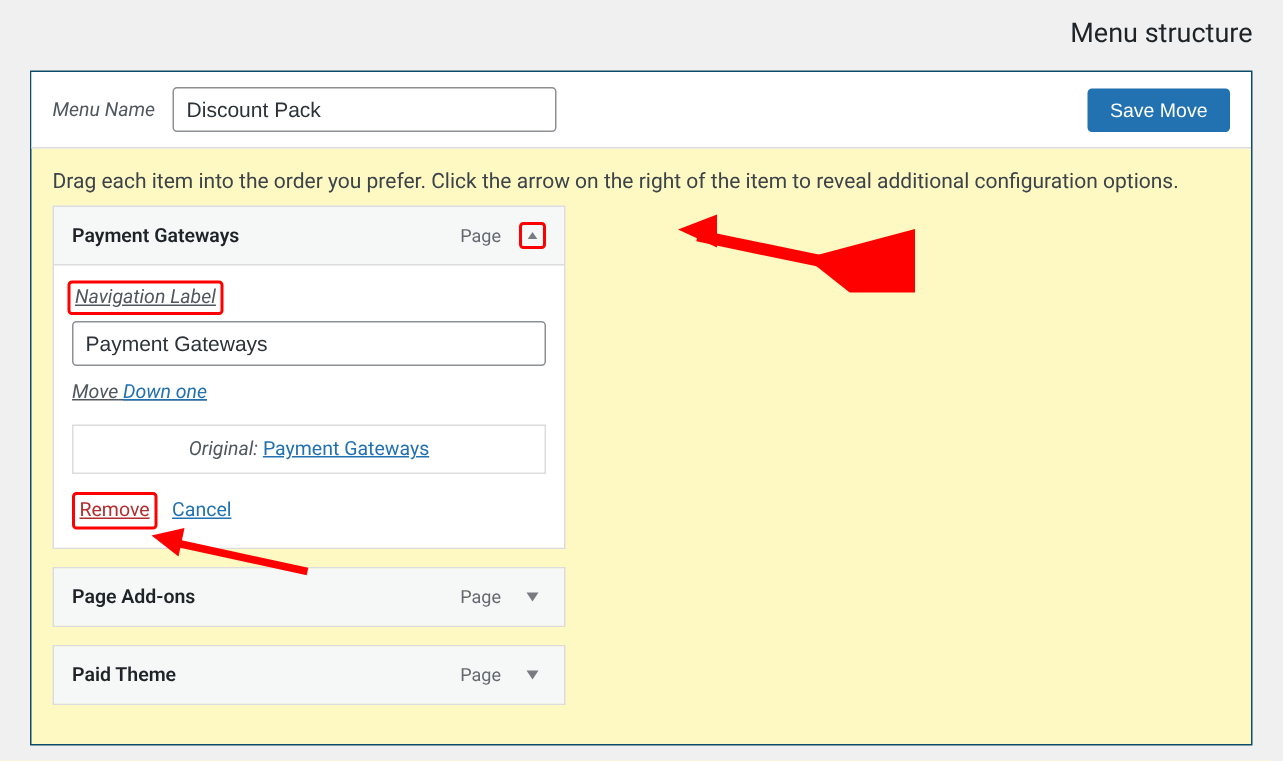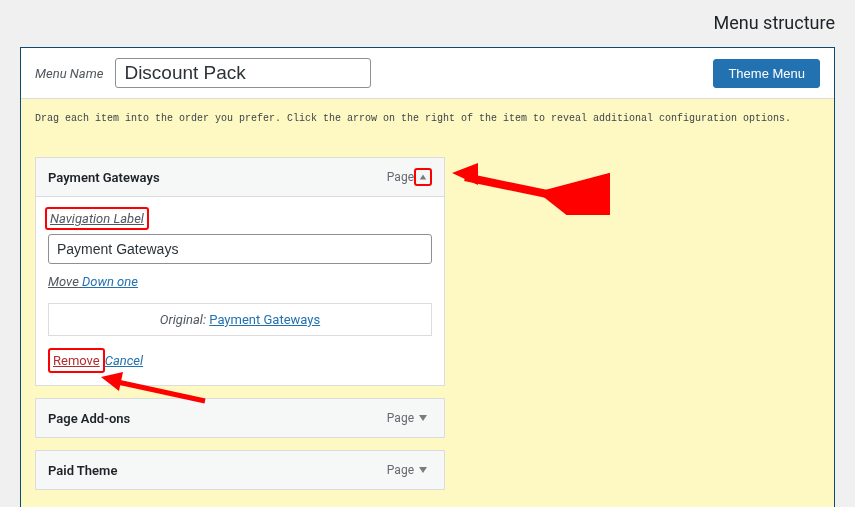--- a/index.html
+++ b/index.html
@@ -46,7 +46,7 @@
       border: 1px solid #8c8f94;
       border-radius: 3px;
       padding: 4px 8px;
-      font-size: 19px;
+      font-size: 14px;
       width: 256px;
       height: 30px;
       color: #2c3338;

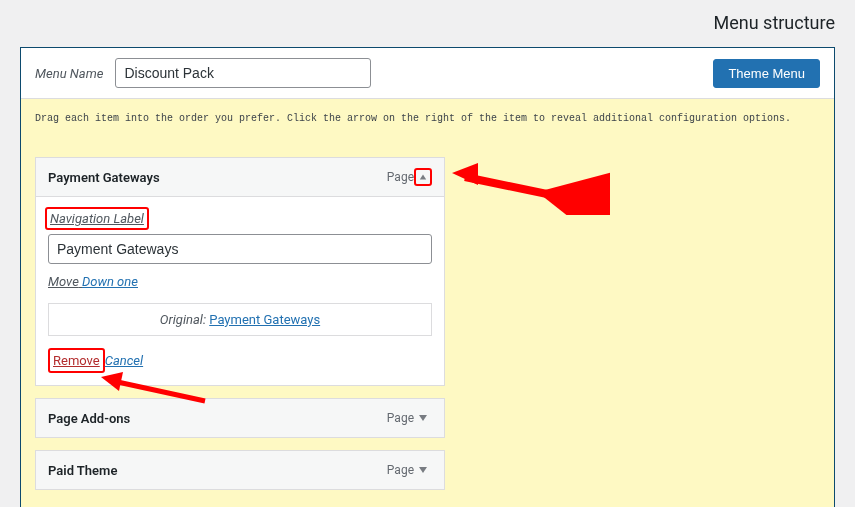--- a/index.html
+++ b/index.html
@@ -163,7 +163,7 @@
         <label class="menu-name-label">Menu Name</label>
         <input class="menu-name" type="text" value="Discount Pack" style="">
       </div>
-      <button class="button-primary">Theme Menu</button>
+      <button class="button-primary">Save Move</button>
     </div>
 
     <div class="post-body">

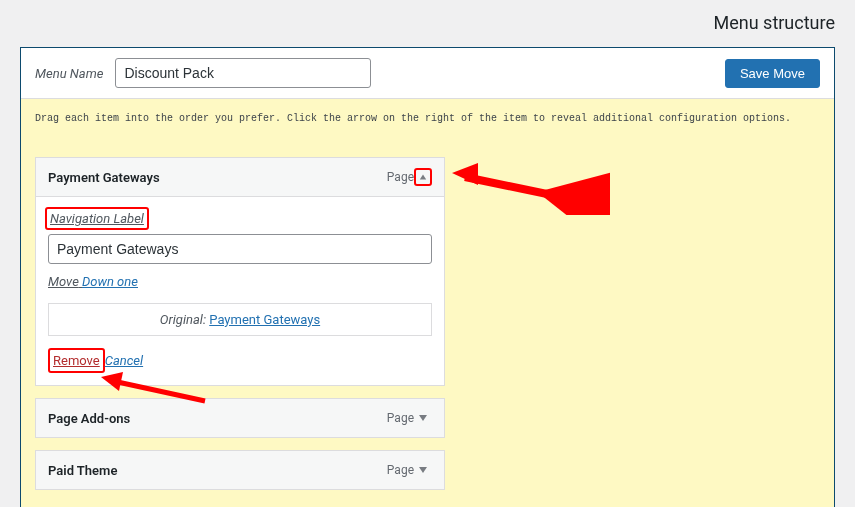--- a/index.html
+++ b/index.html
@@ -64,10 +64,9 @@
       padding: 14px;
     }
     .drag-instructions {
-      font-size: 10px;
+      font-size: 14px;
       color: #3c434a;
-      margin-bottom: 33px;
-      font-family: Liberation Mono, monospace;
+      margin-bottom: 8px;
     }
     .menu-items-wrap { width: 410px; position: relative; }
     .menu-item {

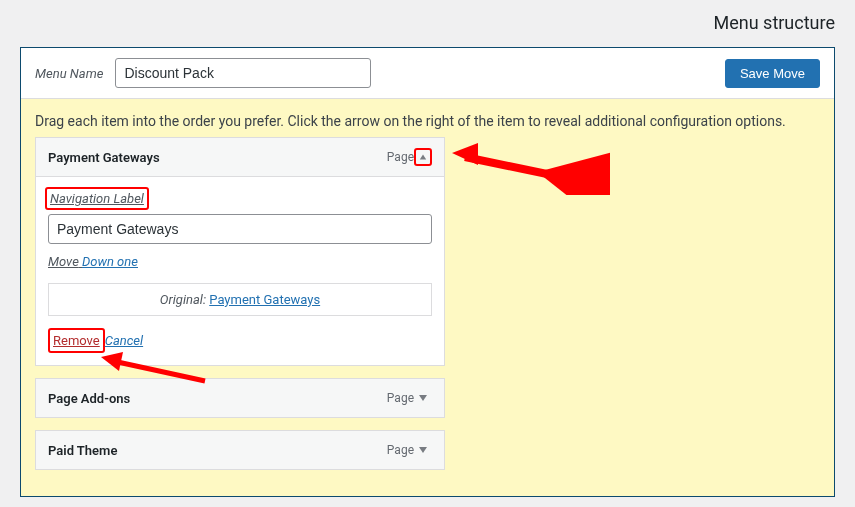--- a/index.html
+++ b/index.html
@@ -68,7 +68,7 @@
       color: #3c434a;
       margin-bottom: 8px;
     }
-    .menu-items-wrap { width: 410px; position: relative; }
+    .menu-items-wrap { width: 342px; position: relative; }
     .menu-item {
       border: 1px solid #dcdcde;
       background: #f6f7f7;

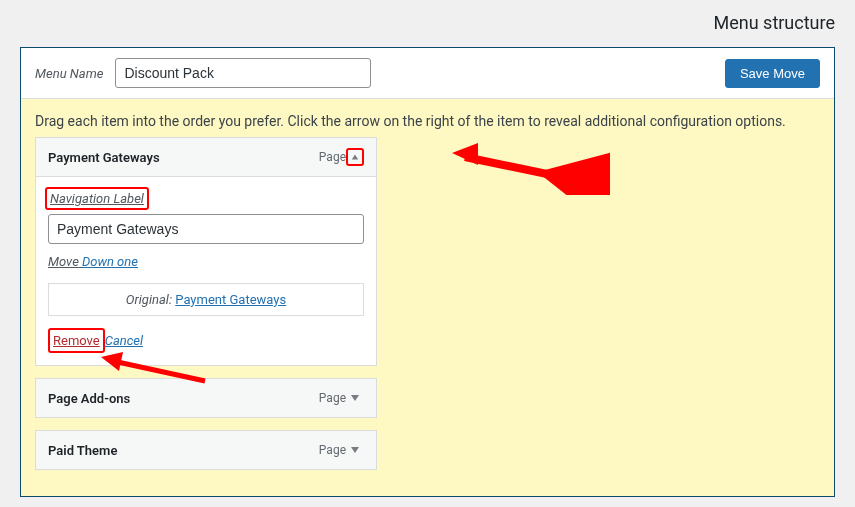--- a/index.html
+++ b/index.html
@@ -90,7 +90,7 @@
     .item-controls {
       display: flex;
       align-items: center;
-      gap: 0;
+      gap: 12px;
       color: #646970;
       font-size: 12px;
     }

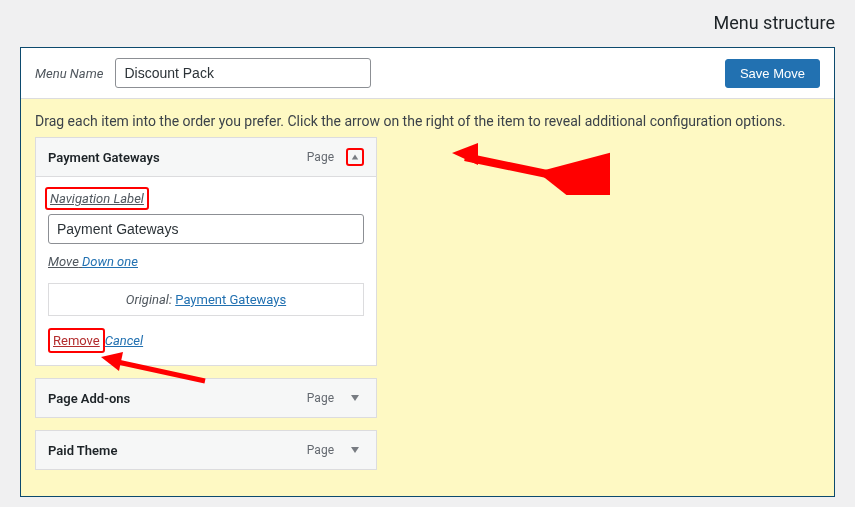--- a/index.html
+++ b/index.html
@@ -144,7 +144,7 @@
       text-align: center;
     }
     .link-to-original a { color: #2271b1; text-decoration: underline; font-style: normal;}
-    .menu-item-actions { margin-top: 12px; display: flex; align-items: center;}
+    .menu-item-actions { margin-top: 12px; display: flex; gap: 10px; align-items: center;}
     .item-delete { color: #b32d2e; text-decoration: underline; font-size: 13px; cursor: pointer; }
     .item-cancel { color: #2271b1; text-decoration: underline; font-size: 13px; cursor: pointer; font-style: italic; }
     .red-box { border: 2px solid #ff0000; border-radius: 3px; }

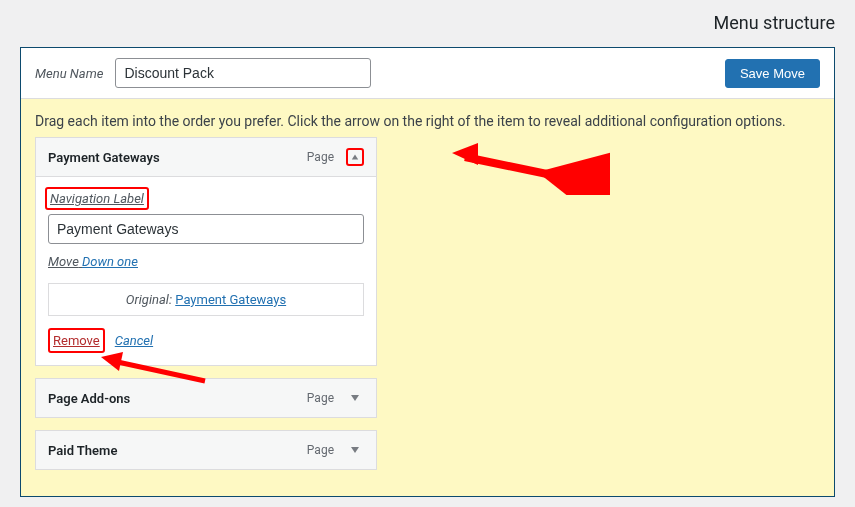--- a/index.html
+++ b/index.html
@@ -146,7 +146,7 @@
     .link-to-original a { color: #2271b1; text-decoration: underline; font-style: normal;}
     .menu-item-actions { margin-top: 12px; display: flex; gap: 10px; align-items: center;}
     .item-delete { color: #b32d2e; text-decoration: underline; font-size: 13px; cursor: pointer; }
-    .item-cancel { color: #2271b1; text-decoration: underline; font-size: 13px; cursor: pointer; font-style: italic; }
+    .item-cancel { color: #2271b1; text-decoration: underline; font-size: 13px; cursor: pointer; }
     .red-box { border: 2px solid #ff0000; border-radius: 3px; }
     .arrow-annotation { position: absolute; pointer-events:none; }
   </style>

